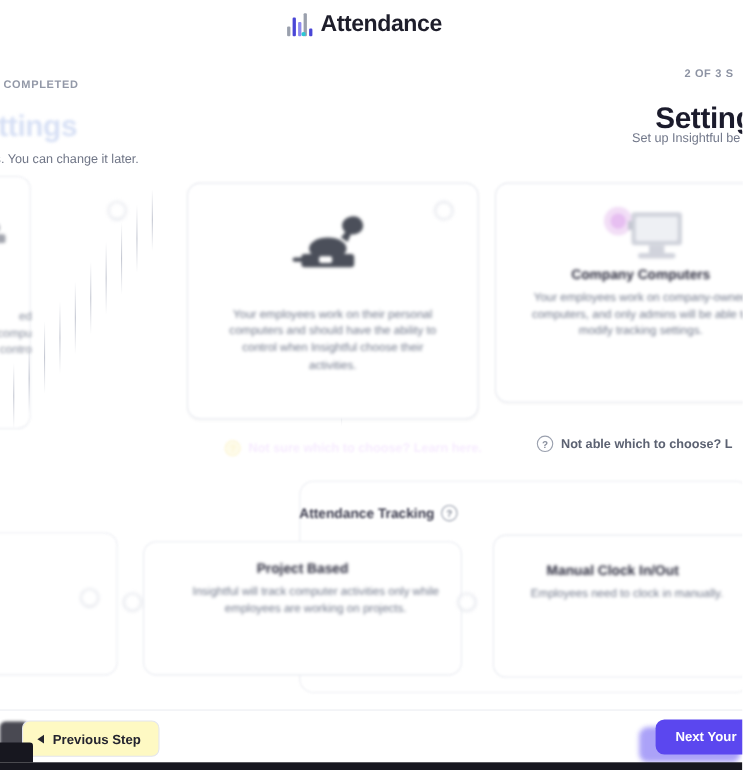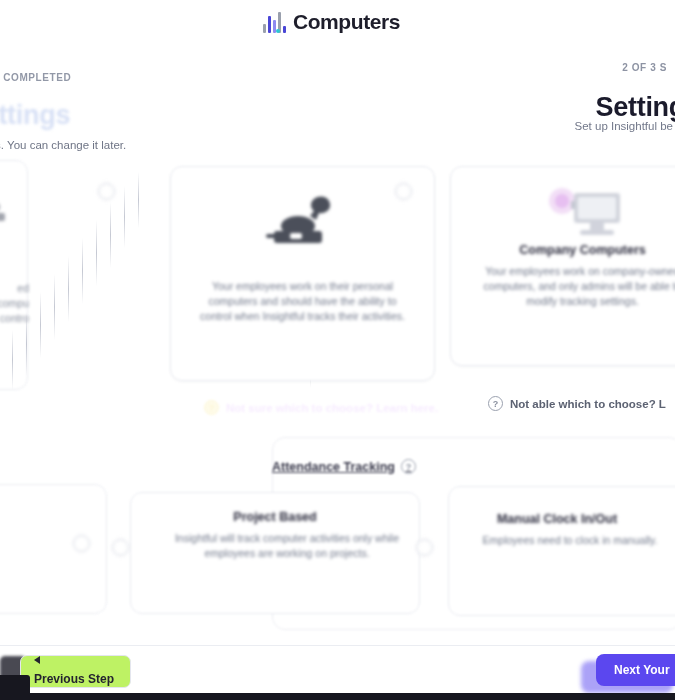--- a/index.html
+++ b/index.html
@@ -399,7 +399,7 @@
           <i class="lb5"></i>
         <span class="logo-dot"></span>
       </span>
-      <span class="logo-text">Computers</span>
+      <span class="logo-text">Attendance</span>
     </div>
   </div>
 

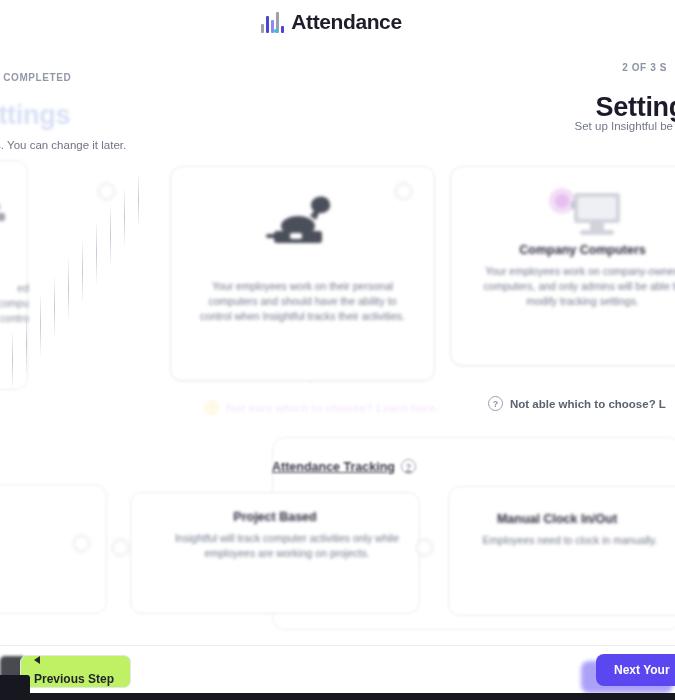--- a/index.html
+++ b/index.html
@@ -456,7 +456,7 @@
       <rect x="2" y="41" width="10" height="4" rx="2" fill="#4b4f5a"></rect>
       <rect x="26" y="40" width="12" height="6" rx="2" fill="#ffffff"></rect>
     </svg>
-    <div class="card-desc">Your employees work on their personal computers and should have the ability to control when Insightful tracks their activities.</div>
+    <div class="card-desc">Your employees work on their personal computers and should have the ability to control when Insightful choose their activities.</div>
   </div>
 
   <div class="card card-company">

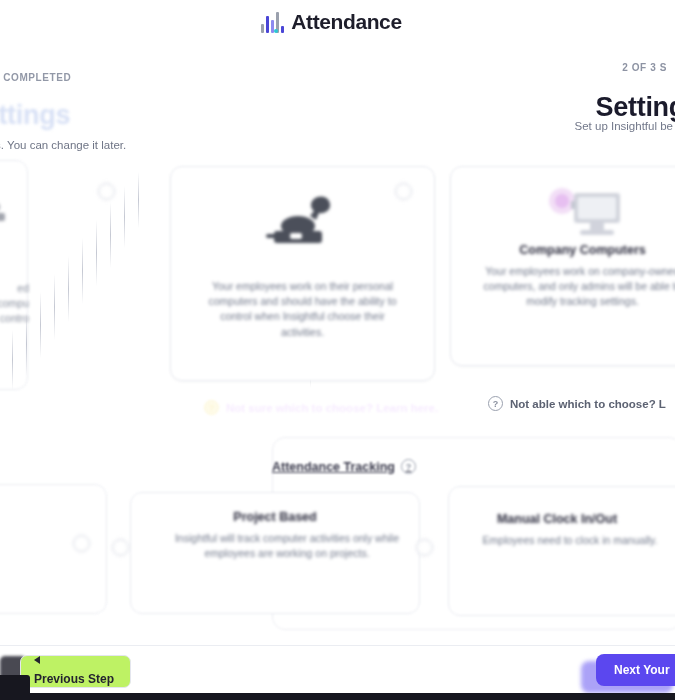--- a/index.html
+++ b/index.html
@@ -281,7 +281,6 @@
     font-size: 12.5px; font-weight: bold; color: #3a3a4c;
     filter: blur(0.9px);
     white-space: nowrap;
-    text-decoration: underline;
   }
 
   .card-project {

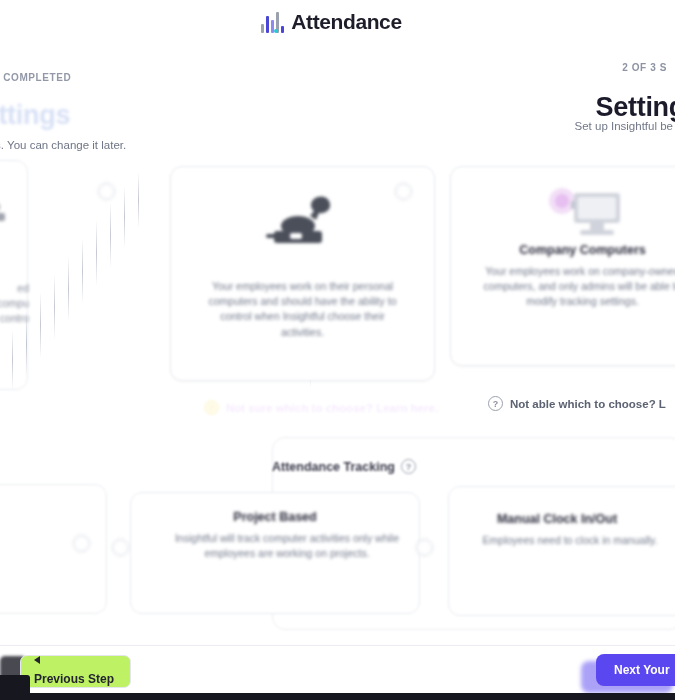--- a/index.html
+++ b/index.html
@@ -321,14 +321,13 @@
     left: 20px; top: 655px;
     height: 33px;
     padding: 0 16px 0 13px;
-    display: flex; align-items: flex-start; gap: 8px;
+    display: flex; align-items: center; gap: 8px;
     border: 1px solid #e4e6ee;
     border-radius: 7px;
-    background: #bef264;
+    background: #fef9c3;
     font-size: 12px; font-weight: bold; color: #24242f;
     white-space: nowrap;
     filter: blur(0.7px);
-    flex-direction: column;
   }
   .btn-prev .arrow-left {
     width: 0; height: 0;

